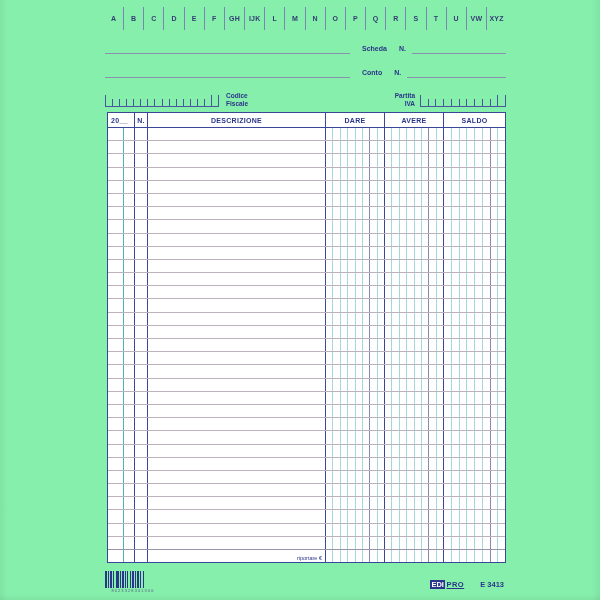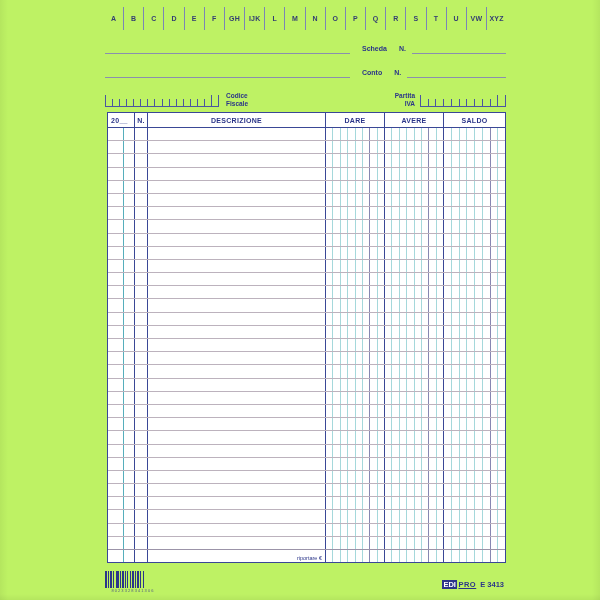--- a/index.html
+++ b/index.html
@@ -9,7 +9,7 @@
     font-family:"Liberation Sans", sans-serif;
     color:#2b3589;
   }
-  .page{position:absolute;inset:0;background:#bef264;padding-left:16px;}
+  .page{position:absolute;inset:0;background:#86efac;padding-left:16px;}
   
   .page:before{content:"";position:absolute;inset:0;pointer-events:none;
     background:

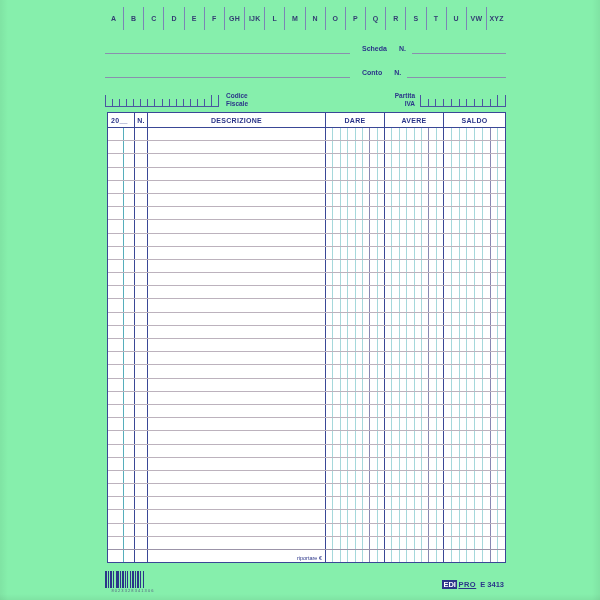--- a/index.html
+++ b/index.html
@@ -77,7 +77,7 @@
          font-size:7.5px;font-weight:bold;color:#2b3589;}
   .brand .edi{background:#2b3589;color:#fff;padding:0 1.5px;margin-right:1px;line-height:9px;}
   .brand .pro{letter-spacing:0.5px;text-decoration:underline;}
-  .brand .code{margin-left:4px;font-weight:bold;}
+  .brand .code{margin-left:16px;font-weight:bold;}
 </style>
 </head>
 <body>

